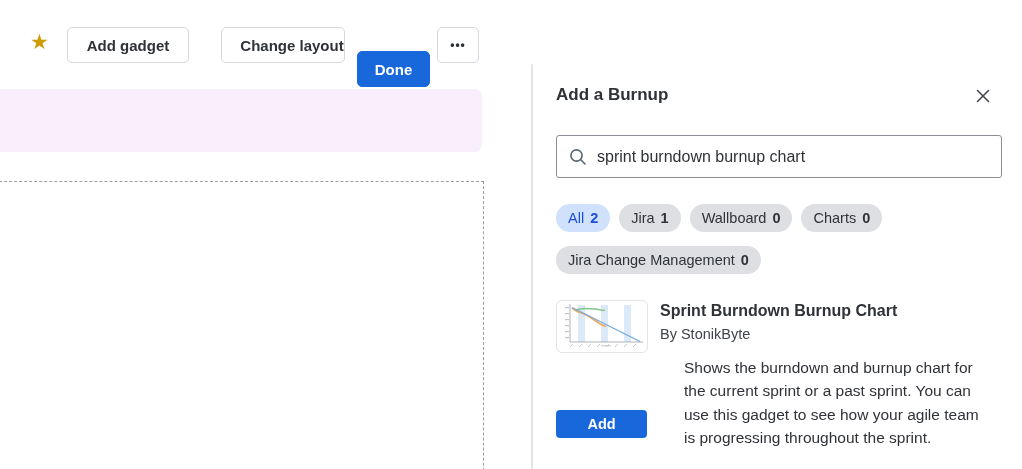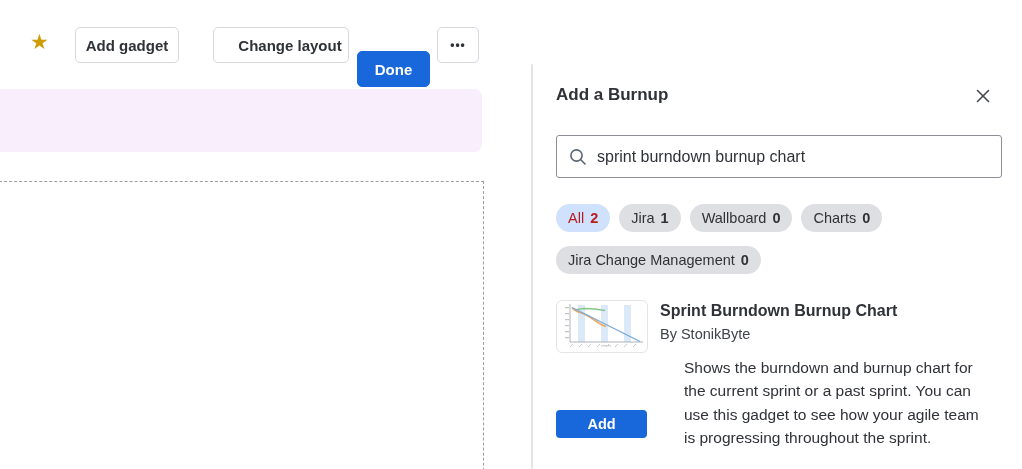--- a/index.html
+++ b/index.html
@@ -20,7 +20,7 @@
     border-radius:5px; font-size:15px; font-weight:600; color:#2f3237;
     cursor:pointer;
   }
-  .btn-add-gadget   { left:75px;  width:104px; }
+  .btn-add-gadget   { left:67px;  width:122px; }
   .btn-change-layout{ left:213px; width:136px;padding-left:18px; }
   .btn-done {
     left:357px; width:73px; background:#1868DB; border-color:#1868DB;

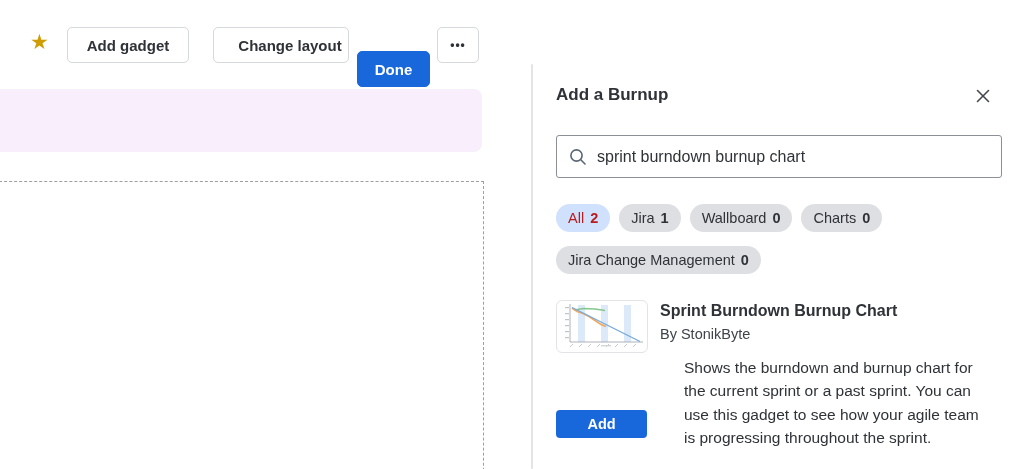--- a/index.html
+++ b/index.html
@@ -21,7 +21,7 @@
     cursor:pointer;
   }
   .btn-add-gadget   { left:67px;  width:122px; }
-  .btn-change-layout{ left:213px; width:136px;padding-left:18px; }
+  .btn-change-layout{ left:221px; width:124px;padding-left:18px; }
   .btn-done {
     left:357px; width:73px; background:#1868DB; border-color:#1868DB;
     color:#ffffff; font-weight:700;margin-top:24px;

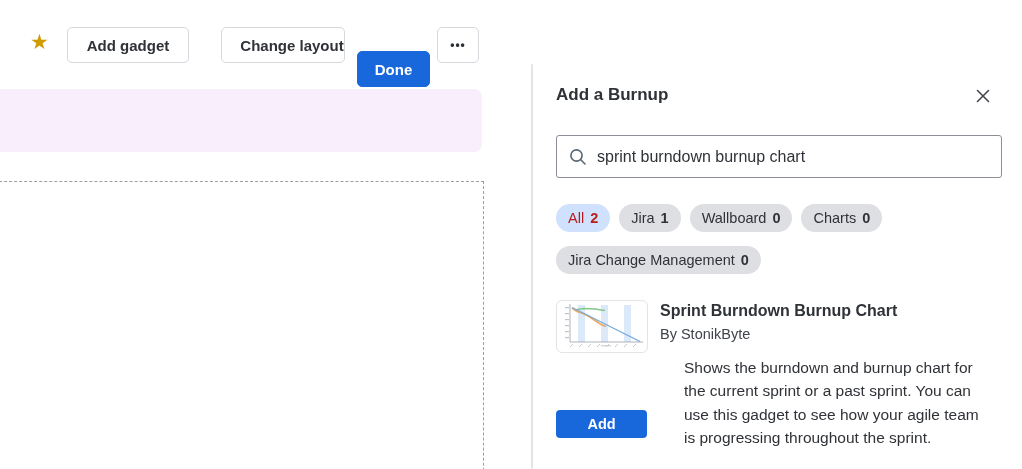--- a/index.html
+++ b/index.html
@@ -68,7 +68,7 @@
     cursor:pointer; white-space:nowrap;
   }
   .chip .count { font-weight:700; margin-left:6px; }
-  .chip.active { background:#CFE1FD; color:#b91c1c; }
+  .chip.active { background:#CFE1FD; color:#1d4ed8; }
   
   .thumb {
     position:absolute; left:556px; top:300px; width:92px; height:53px;

